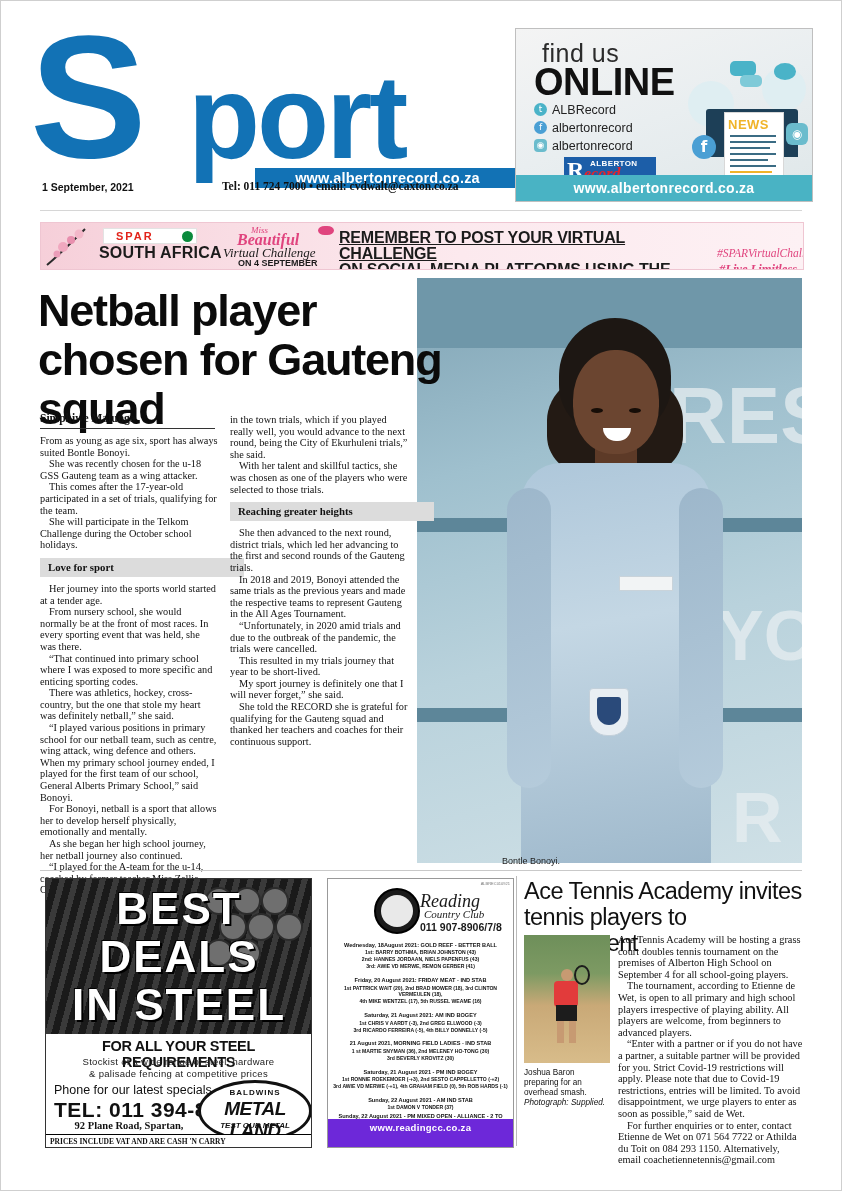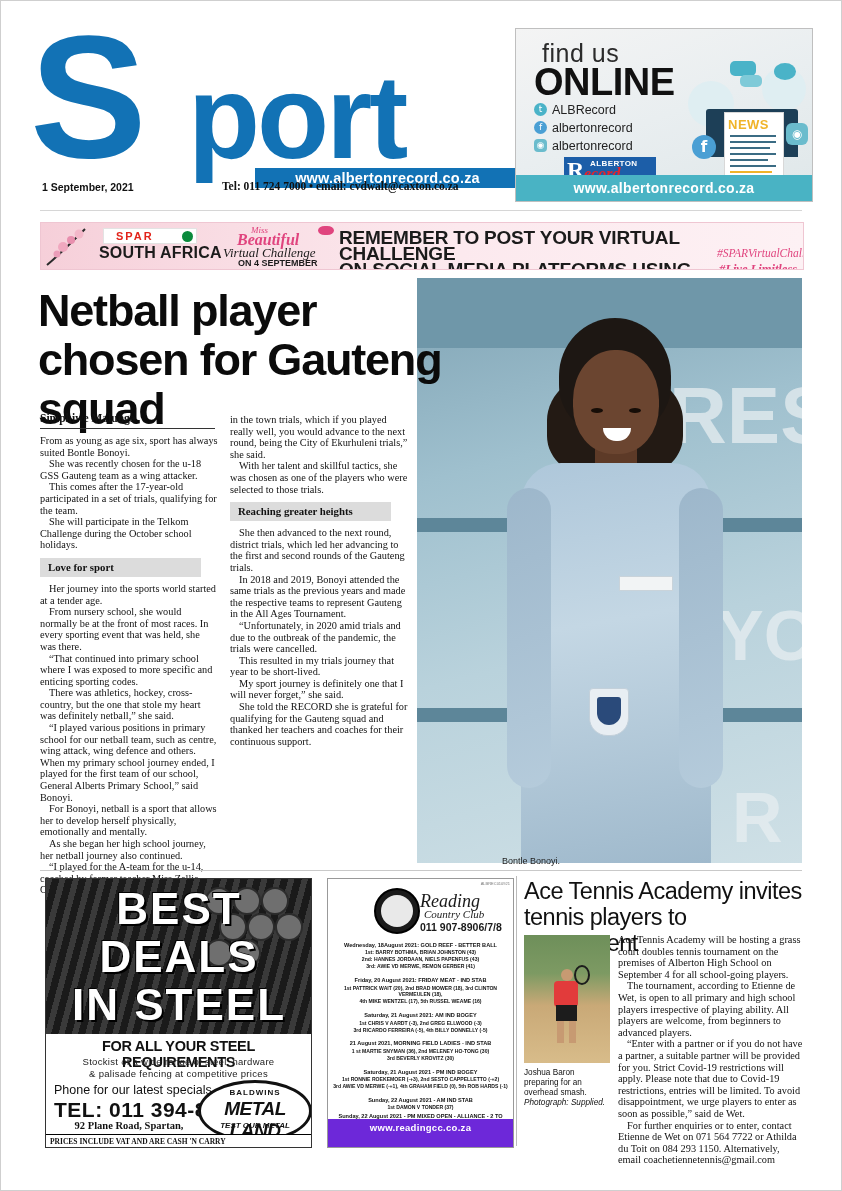--- a/index.html
+++ b/index.html
@@ -193,7 +193,7 @@
   .spar-msg{
     position:absolute;left:298px;top:7px;width:370px;
     font-family:"Liberation Sans", sans-serif;font-weight:bold;
-    font-size:19px;line-height:16px;color:#1b1b1b;letter-spacing:-0.2px;
+    font-size:16px;line-height:16px;color:#1b1b1b;letter-spacing:-0.2px;text-decoration:underline;
   }
   .spar-hash1{
     position:absolute;left:678px;top:7px;

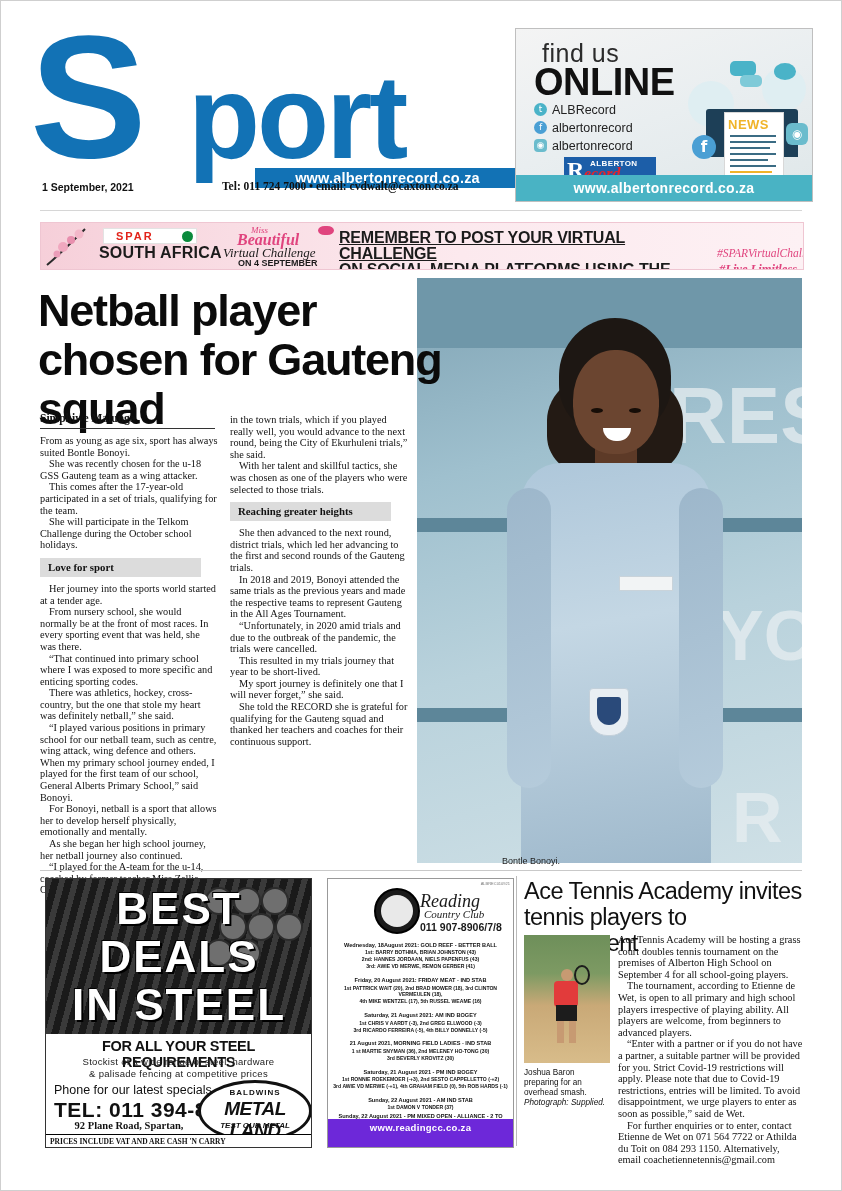--- a/index.html
+++ b/index.html
@@ -228,7 +228,7 @@
   .col2{left:230px;top:414px;}
 
   .subhead{
-    width:161px;height:19px;background:#dcdcdc;margin:7px 0 6px 0;
+    width:204px;height:19px;background:#dcdcdc;margin:7px 0 6px 0;
     font-family:"Liberation Serif", serif;font-weight:bold;font-size:10.8px;
     line-height:19px;padding-left:8px;box-sizing:border-box;color:#111;
   }

